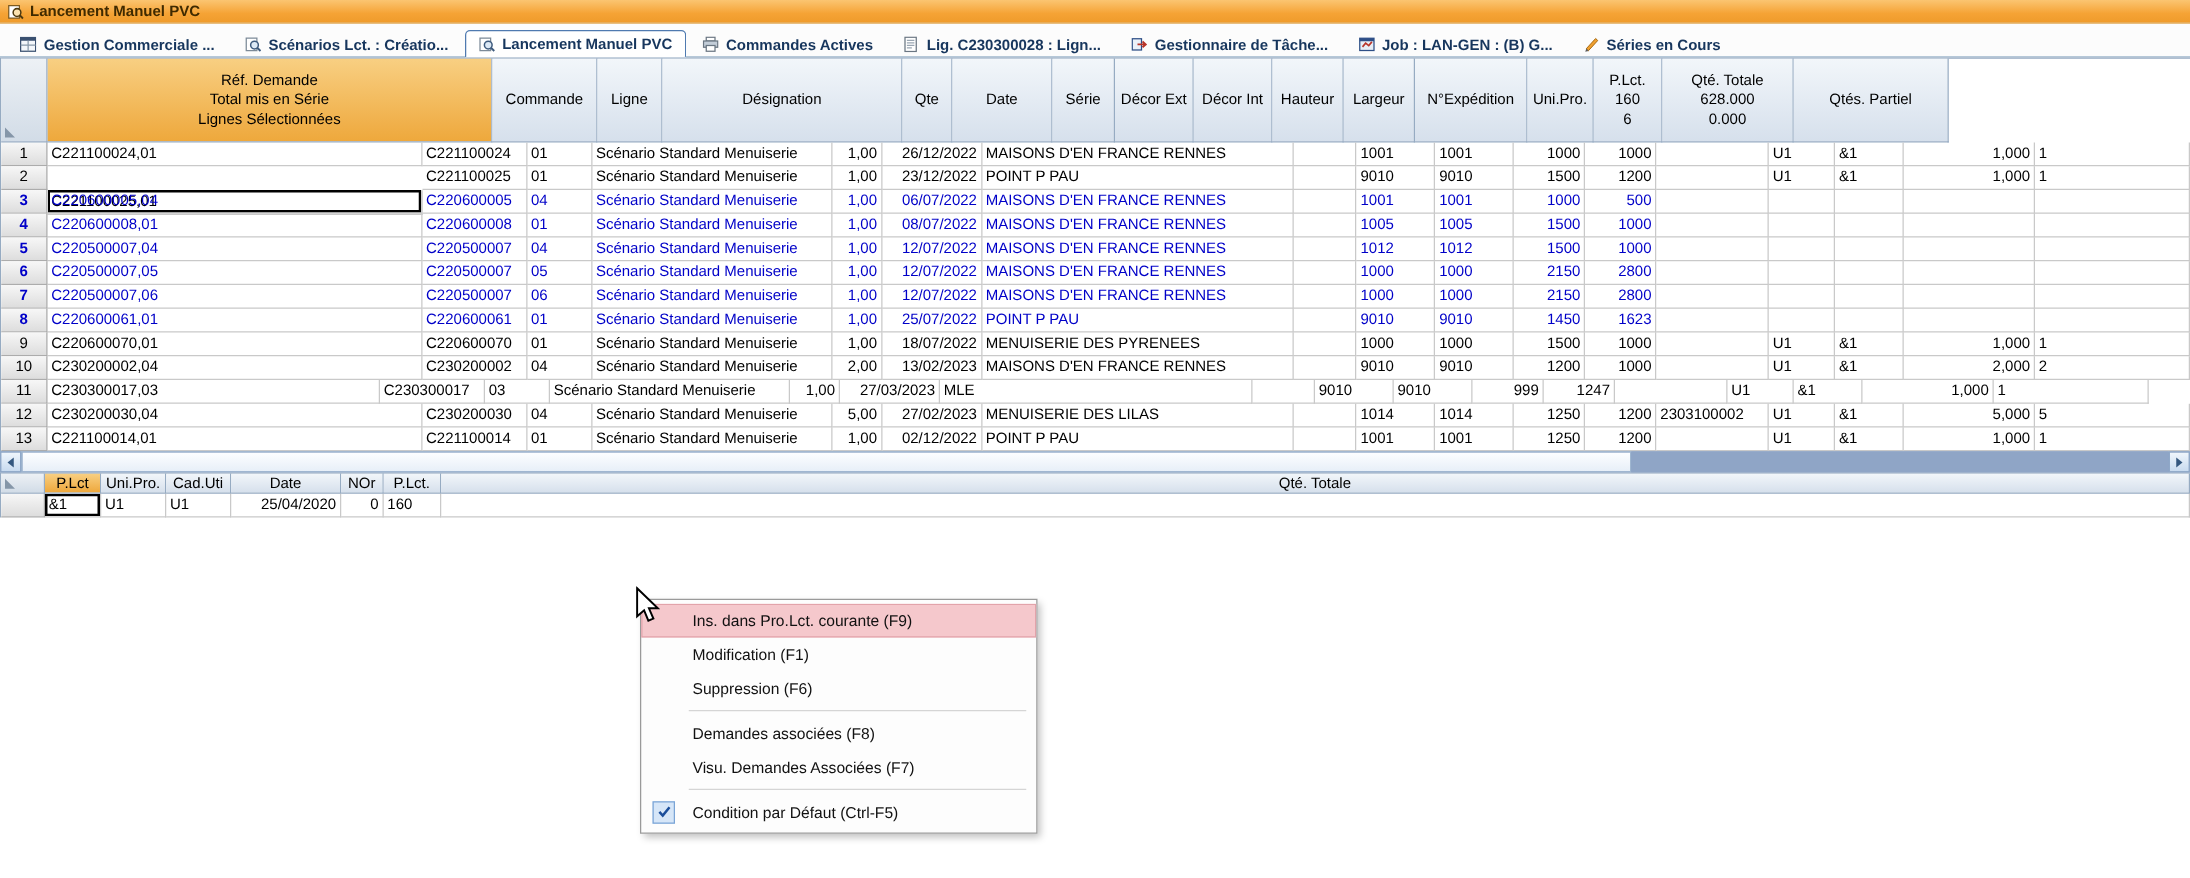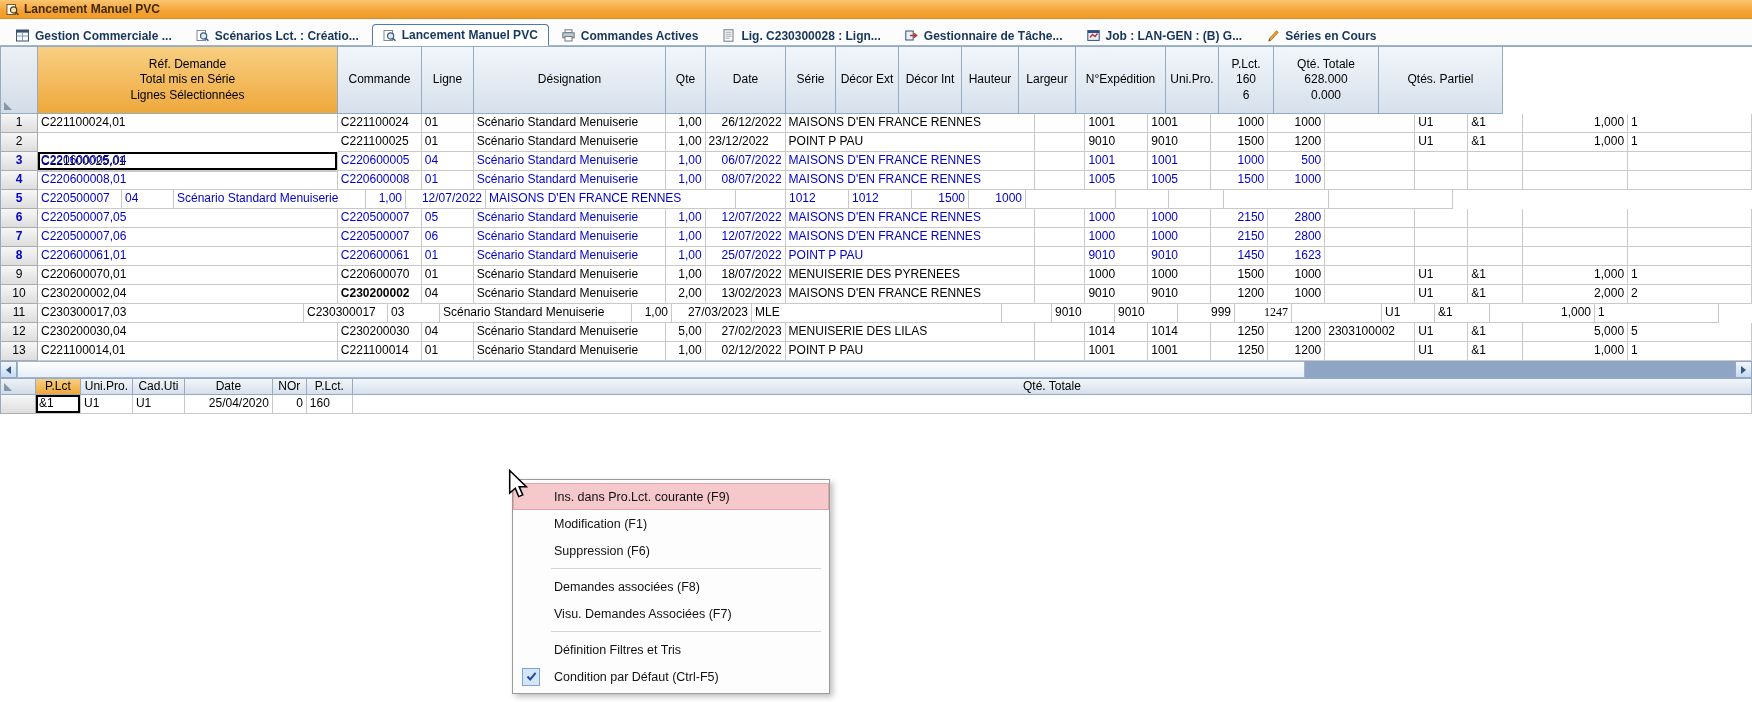--- a/index.html
+++ b/index.html
@@ -178,7 +178,7 @@
   <div class="mgrid">
     <div class="hrow">
         <div class="hcell corner" style="width: 37px;"></div>
-        <div class="hcell orange" style="width: 300px;">Réf. Demande
+        <div class="hcell orange" style="width: 356px;">Réf. Demande
 Total mis en Série
 Lignes Sélectionnées</div>
         <div class="hcell" style="width: 84px;">Commande</div>

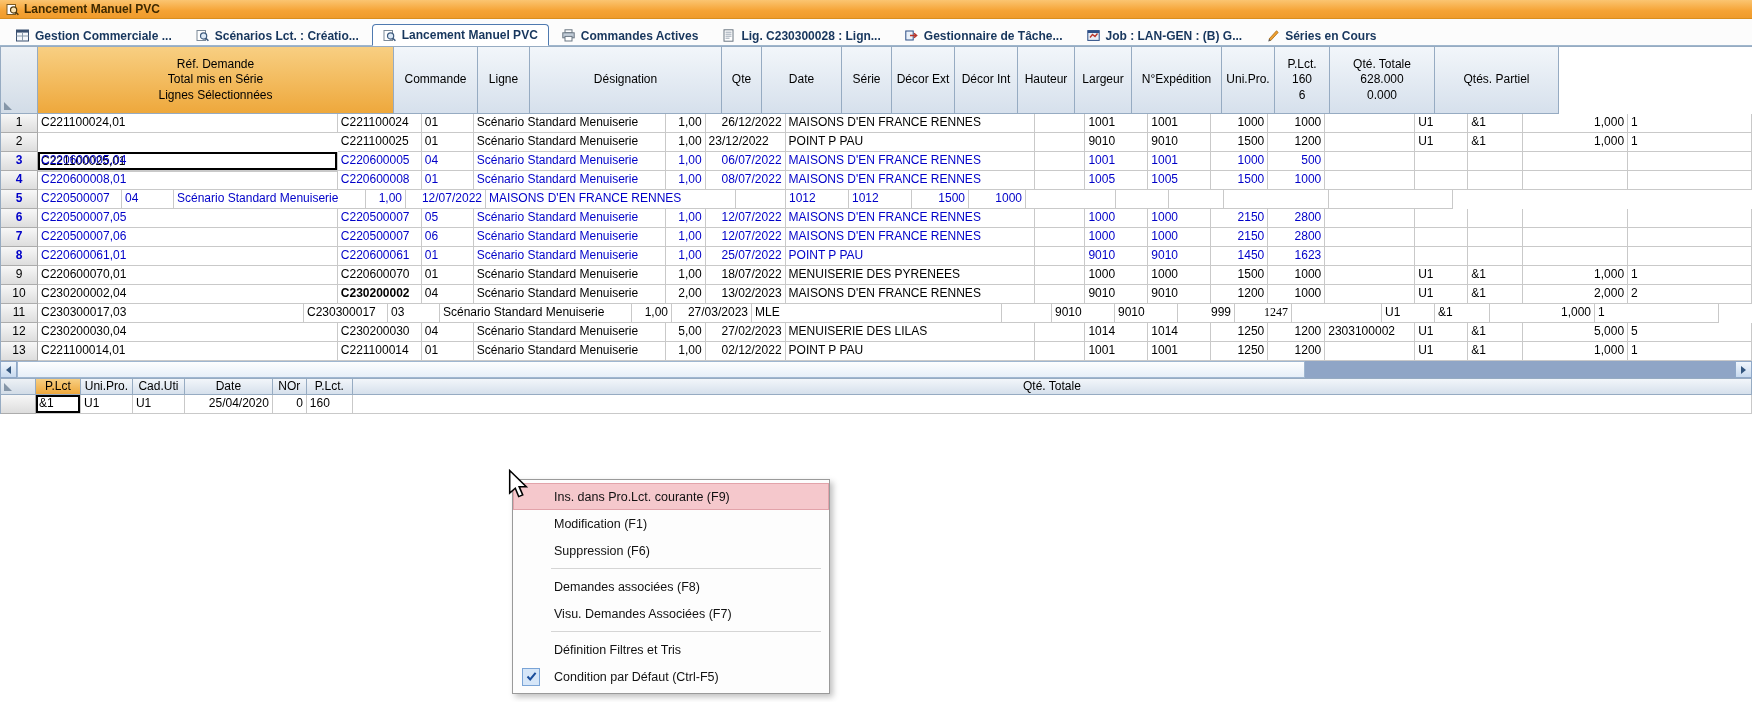--- a/index.html
+++ b/index.html
@@ -229,7 +229,7 @@
           <div class="dcell" style="width: 52px; text-align: left;">01</div>
           <div class="dcell" style="width: 192px; text-align: left;">Scénario Standard Menuiserie</div>
           <div class="dcell" style="width: 40px; text-align: right;">1,00</div>
-          <div class="dcell" style="width: 80px; ">23/12/2022</div>
+          <div class="dcell" style="width: 80px; text-align: right;">23/12/2022</div>
           <div class="dcell" style="width: 250px; text-align: left;">POINT P PAU</div>
           <div class="dcell" style="width: 50px; text-align: left;"></div>
           <div class="dcell" style="width: 63px; text-align: left;">9010</div>

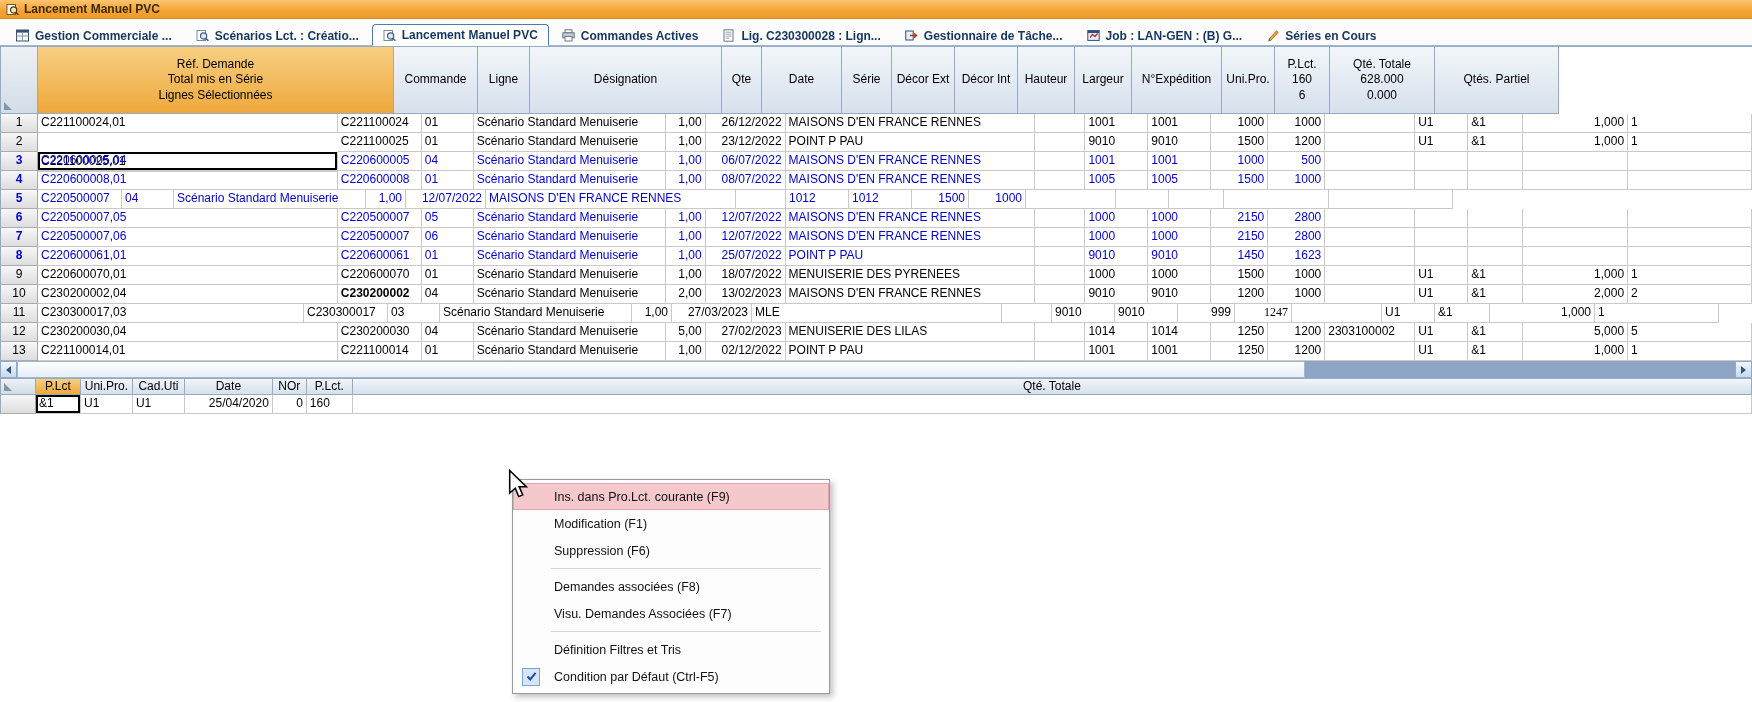--- a/index.html
+++ b/index.html
@@ -284,6 +284,7 @@
         </div>
         <div class="drow blue">
           <div class="dcell rownum bold" style="width: 37px;">5</div>
+          <div class="dcell" style="width: 300px; text-align: left;">C220500007,04</div>
           <div class="dcell" style="width: 84px; text-align: left;">C220500007</div>
           <div class="dcell" style="width: 52px; text-align: left;">04</div>
           <div class="dcell" style="width: 192px; text-align: left;">Scénario Standard Menuiserie</div>

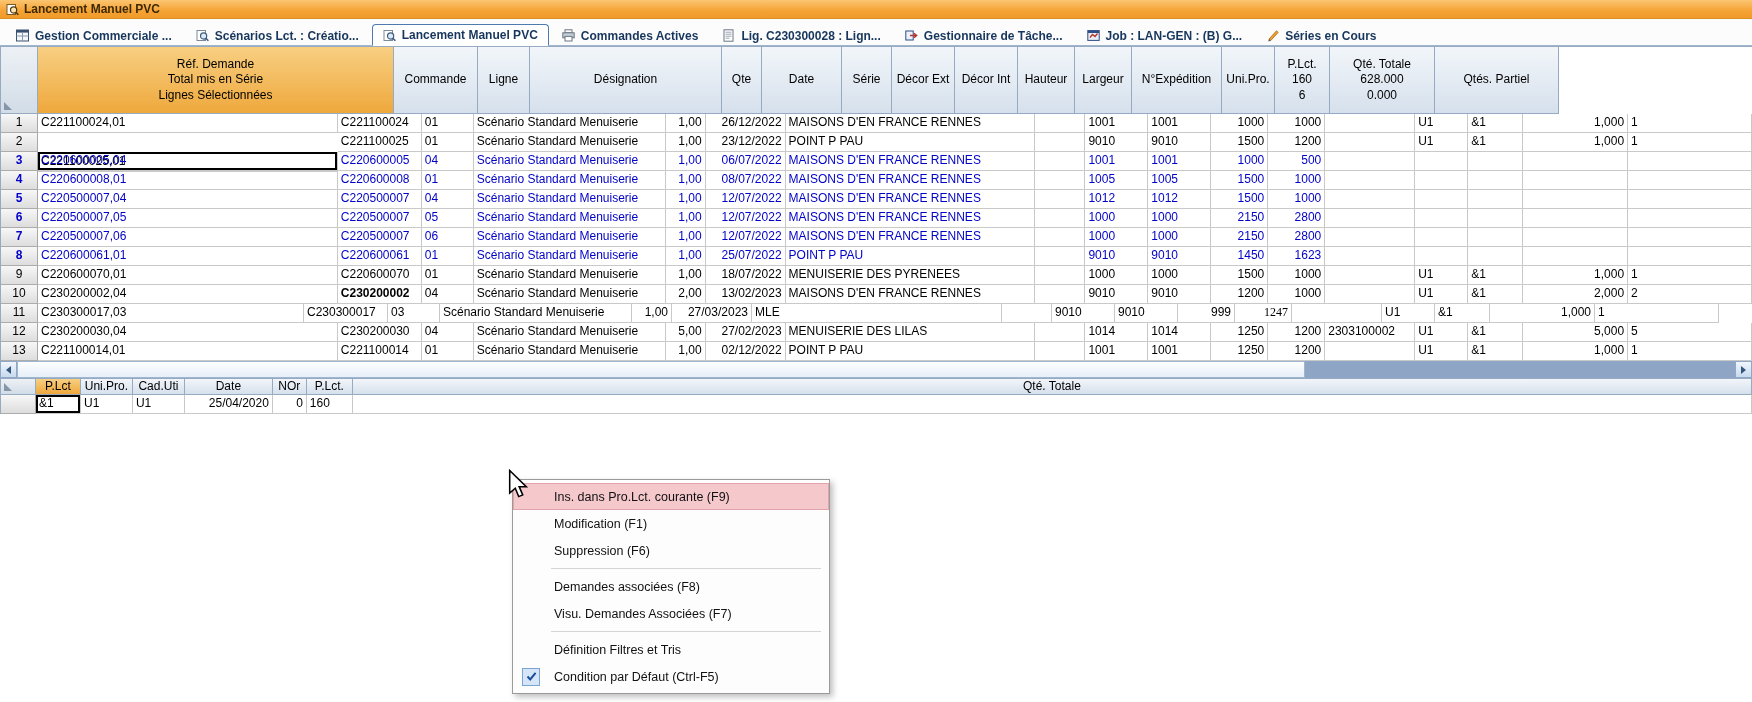--- a/index.html
+++ b/index.html
@@ -385,7 +385,7 @@
         <div class="drow">
           <div class="dcell rownum" style="width: 37px;">10</div>
           <div class="dcell" style="width: 300px; text-align: left;">C230200002,04</div>
-          <div class="dcell" style="width: 84px; text-align: left; font-weight: bold;">C230200002</div>
+          <div class="dcell" style="width: 84px; text-align: left;">C230200002</div>
           <div class="dcell" style="width: 52px; text-align: left;">04</div>
           <div class="dcell" style="width: 192px; text-align: left;">Scénario Standard Menuiserie</div>
           <div class="dcell" style="width: 40px; text-align: right;">2,00</div>

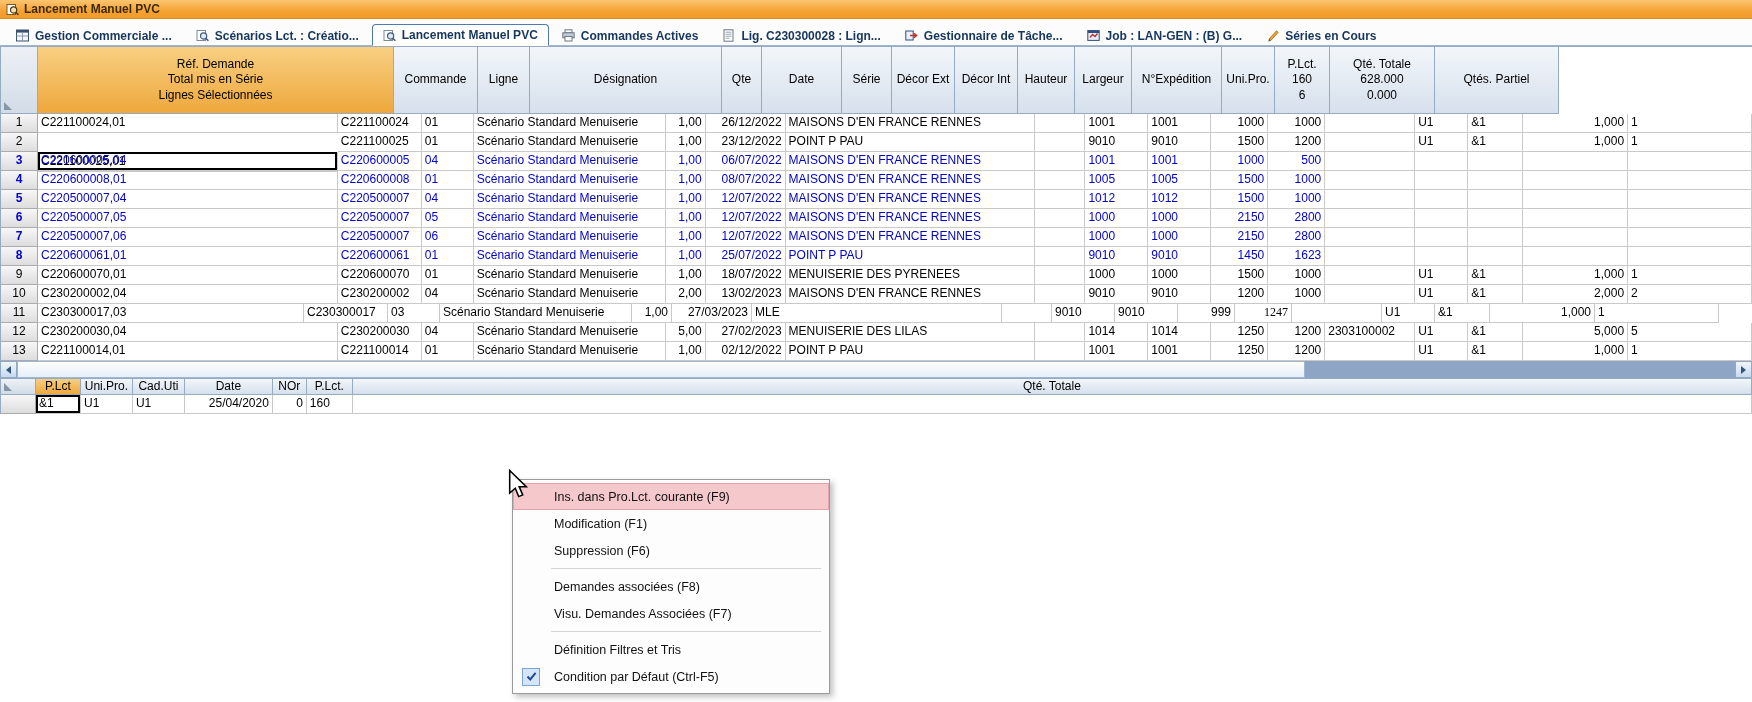--- a/index.html
+++ b/index.html
@@ -415,7 +415,7 @@
           <div class="dcell" style="width: 63px; text-align: left;">9010</div>
           <div class="dcell" style="width: 63px; text-align: left;">9010</div>
           <div class="dcell" style="width: 57px; text-align: right;">999</div>
-          <div class="dcell" style="width: 57px; text-align: right; font-family: Liberation Serif, serif;">1247</div>
+          <div class="dcell" style="width: 57px; text-align: right;">1247</div>
           <div class="dcell" style="width: 90px; text-align: left;"></div>
           <div class="dcell" style="width: 53px; text-align: left;">U1</div>
           <div class="dcell" style="width: 55px; text-align: left;">&amp;1</div>

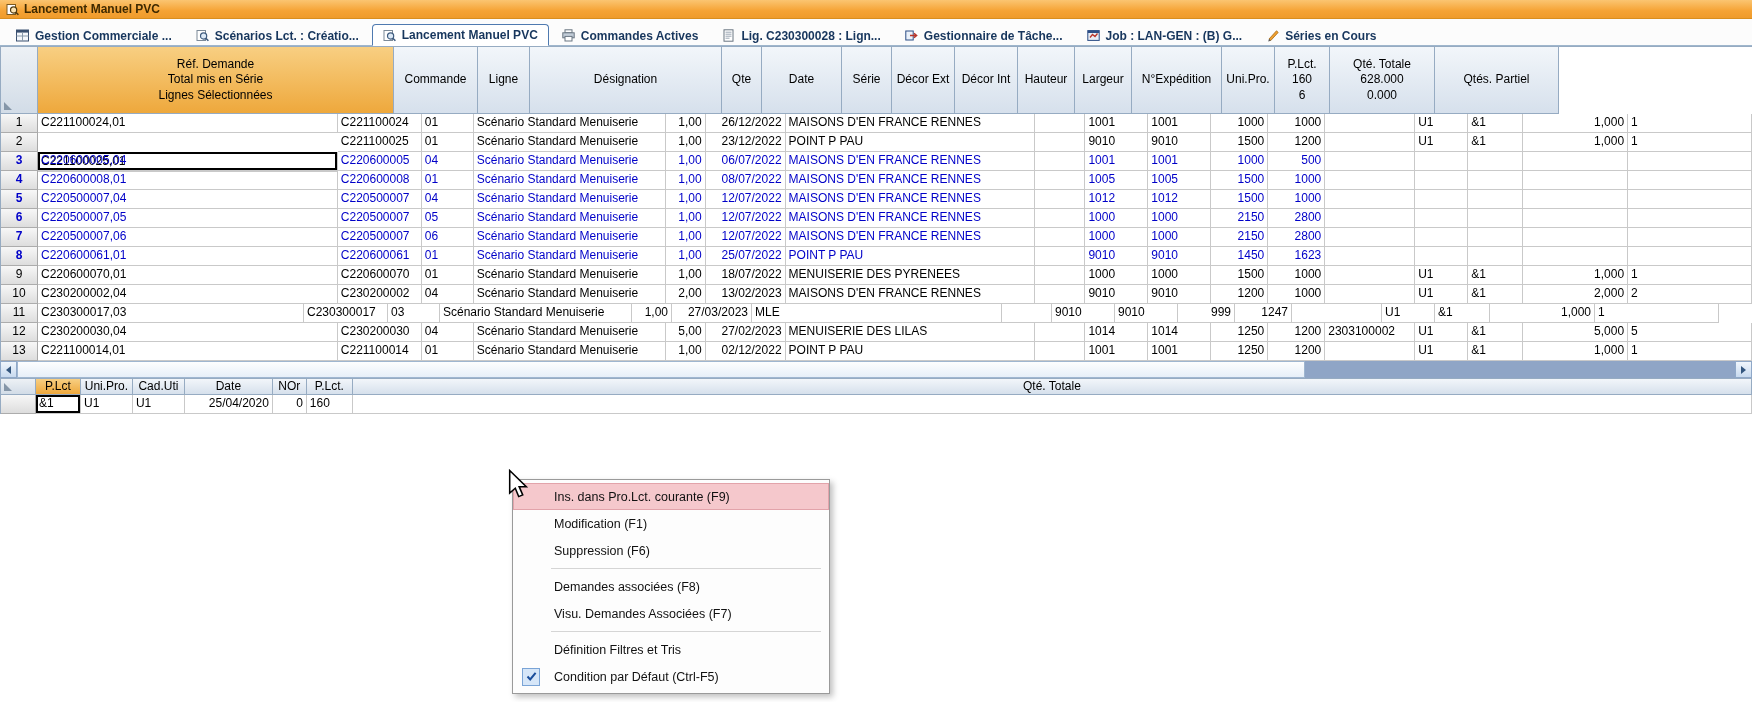--- a/index.html
+++ b/index.html
@@ -521,9 +521,6 @@
       </div>
       <div class="msep"></div>
       <div class="mi">
-        <span>Définition Filtres et Tris</span>
-      </div>
-      <div class="mi">
         <span class="mcheck">
           <svg width="11" height="11" viewBox="0 0 11 11">
             <path d="M1.5 5.5 L4.2 8.4 L9.6 1.8" fill="none" stroke="#1B4E9B" stroke-width="2"></path>

